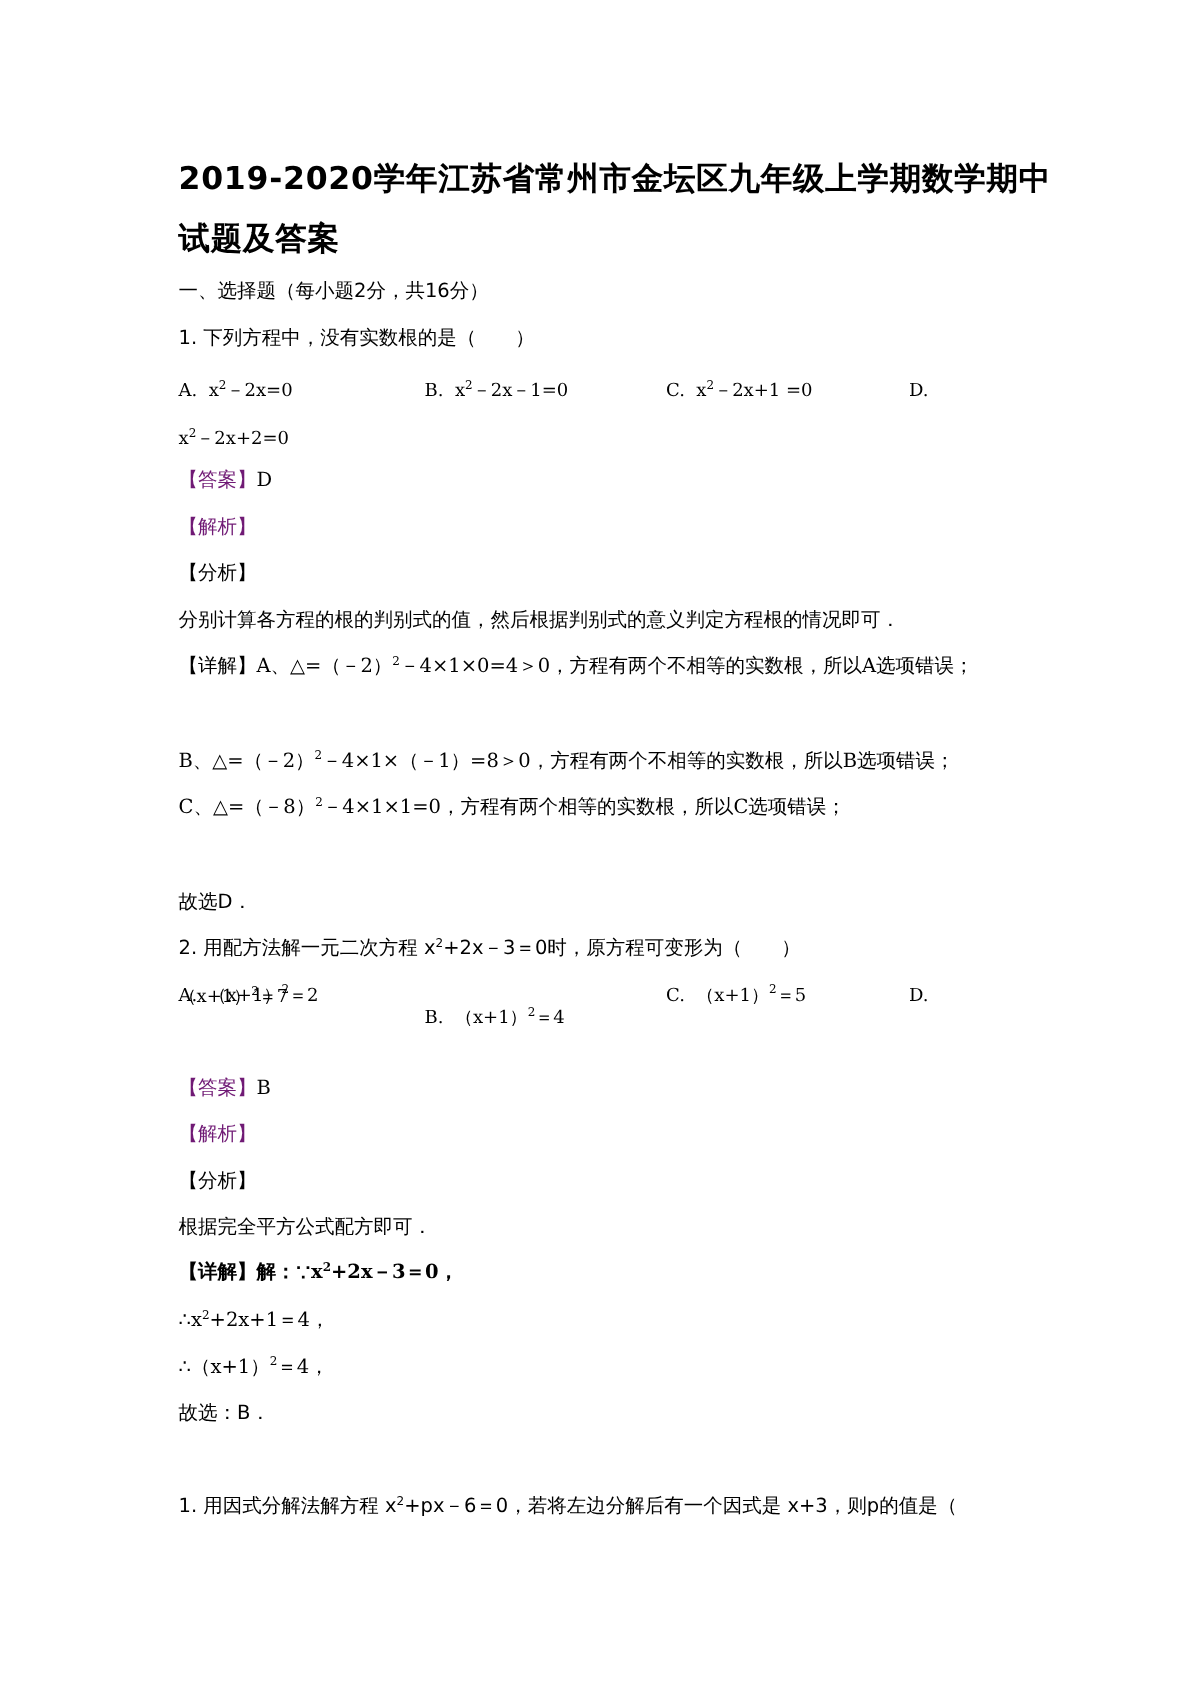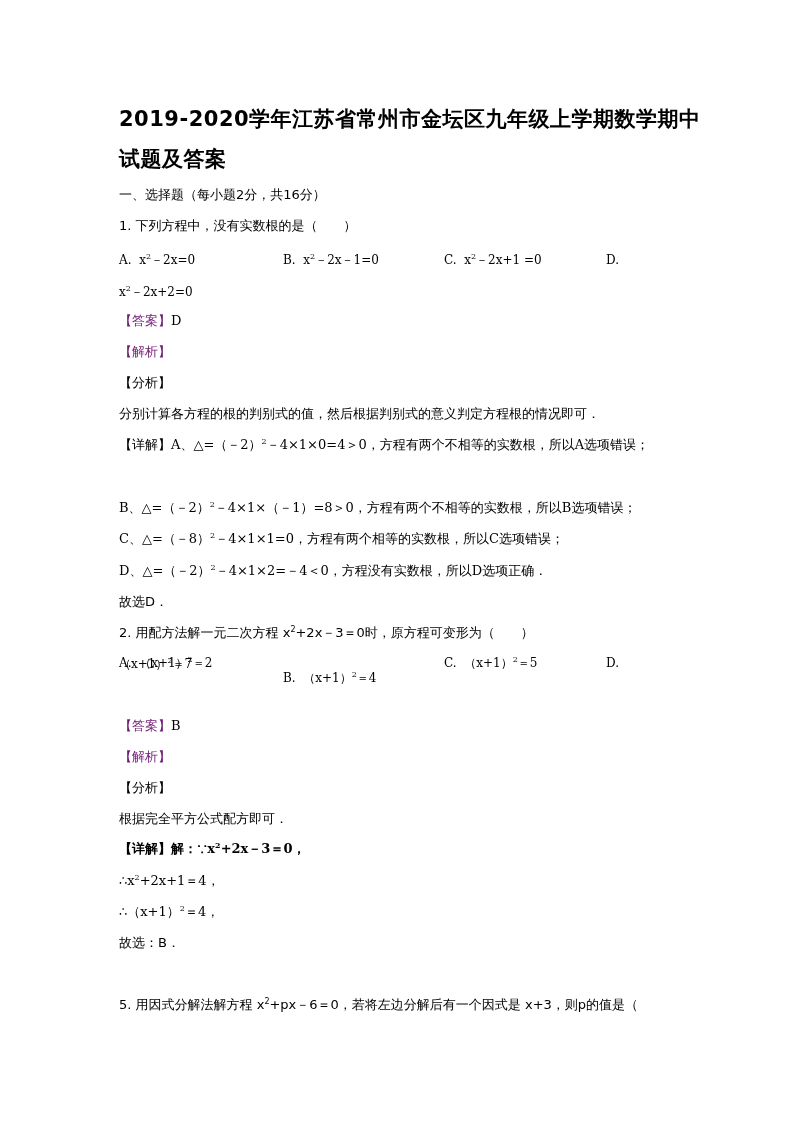--- a/index.html
+++ b/index.html
@@ -55,9 +55,6 @@
   <div class="line" style="top:531px;">
     <span>C、△=（－8）</span><sup>2</sup><span>－4×1×1=0，方程有两个相等的实数根，所以C选项错误；</span>
   </div>
-  <div class="line" style="top:563px;">
-    <span>D、△=（－2）</span><sup>2</sup><span>－4×1×2=－4＜0，方程没有实数根，所以D选项正确．</span>
-  </div>
   <div class="line sc" style="top:594px;">故选D．</div>
 
   <div class="line sc" style="top:625px;">

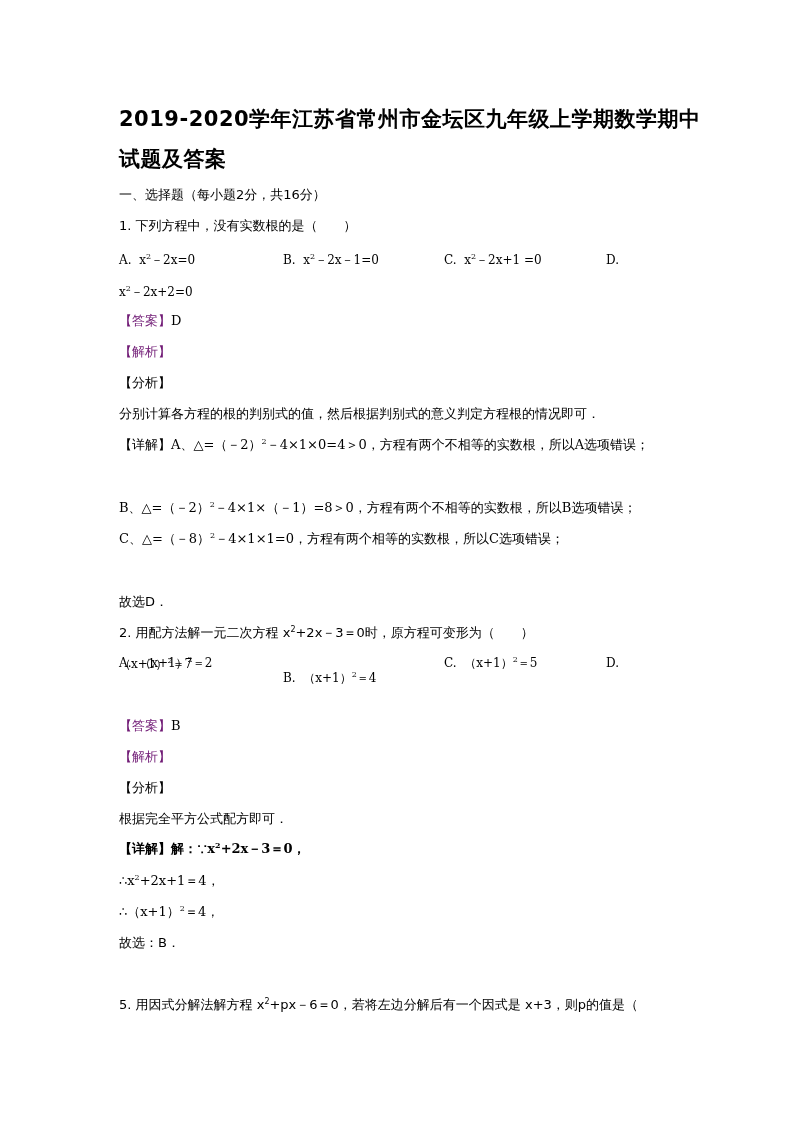--- a/index.html
+++ b/index.html
@@ -93,7 +93,7 @@
   <div class="line sc" style="top:935px;">故选：B．</div>
 
   <div class="line sc" style="top:997px;">
-    <span>5. 用因式分解法解方程 x</span><sup>2</sup><span>+px－6＝0，若将左边分解后有一个因式是 x+3，则p的值是（</span>
+    <span>1. 用因式分解法解方程 x</span><sup>2</sup><span>+px－6＝0，若将左边分解后有一个因式是 x+3，则p的值是（</span>
   </div>
 
 </div>

